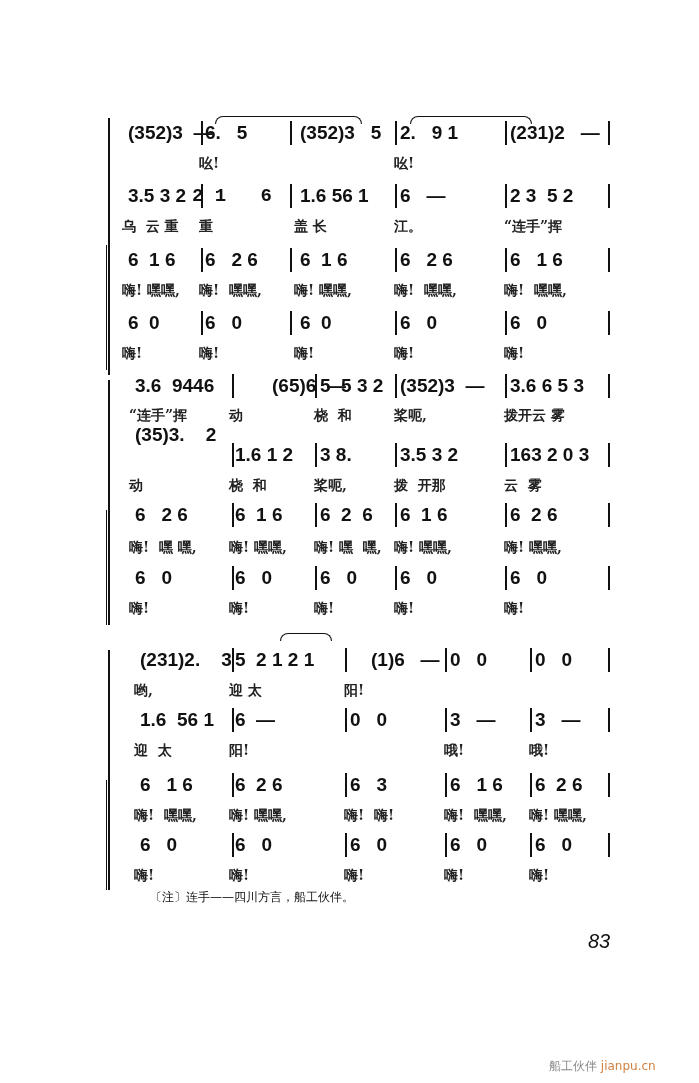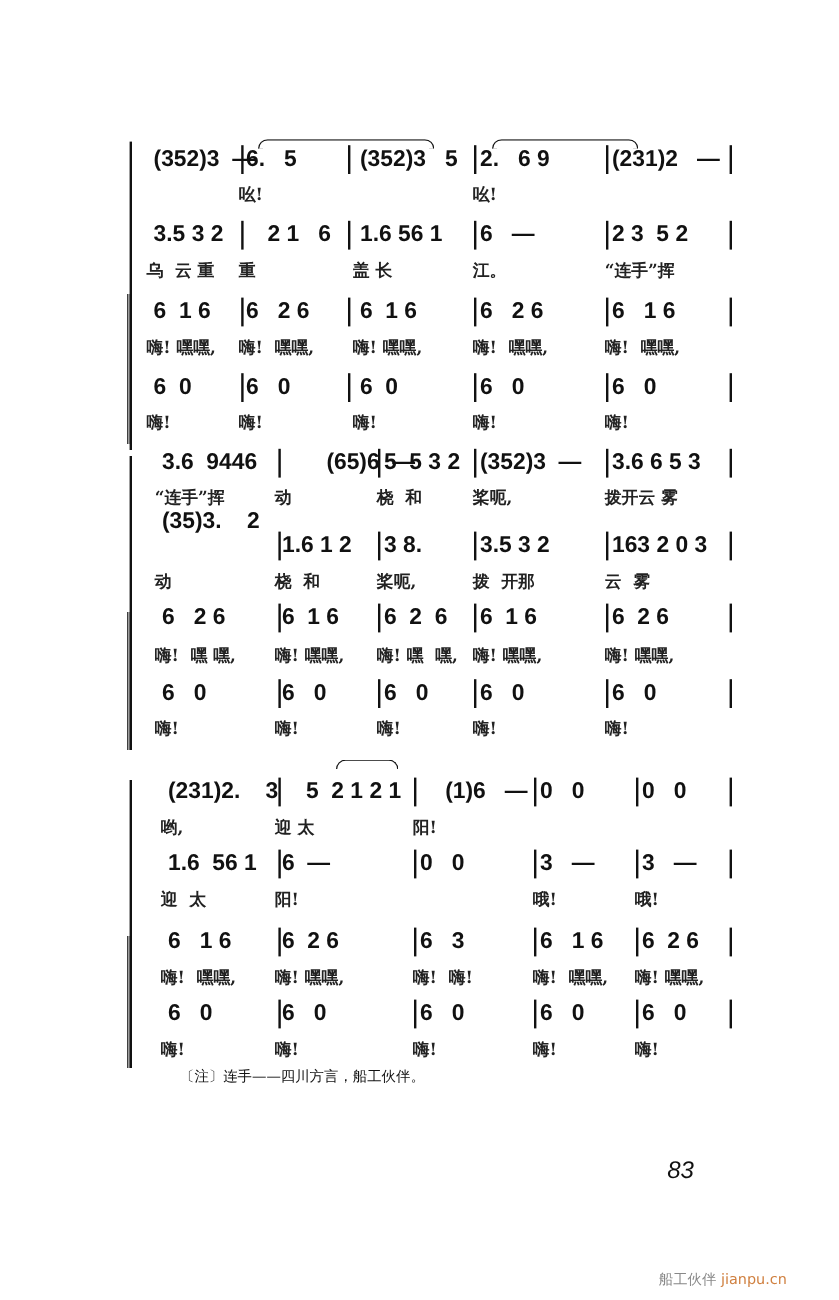--- a/index.html
+++ b/index.html
@@ -28,7 +28,7 @@
     <div class="lyr" style="left: 199px; top: 154px;">吆!</div>
     <div class="note" style="left: 300px; top: 122px;">(352)3   5</div>
     <div class="lyr" style="left: 294px; top: 154px;"></div>
-    <div class="note" style="left: 400px; top: 122px;">2.   6 9</div>
+    <div class="note" style="left: 400px; top: 122px;">2.   9 1</div>
     <div class="lyr" style="left: 394px; top: 154px;">吆!</div>
     <div class="note" style="left: 510px; top: 122px;">(231)2   —</div>
     <div class="lyr" style="left: 504px; top: 154px;"></div>

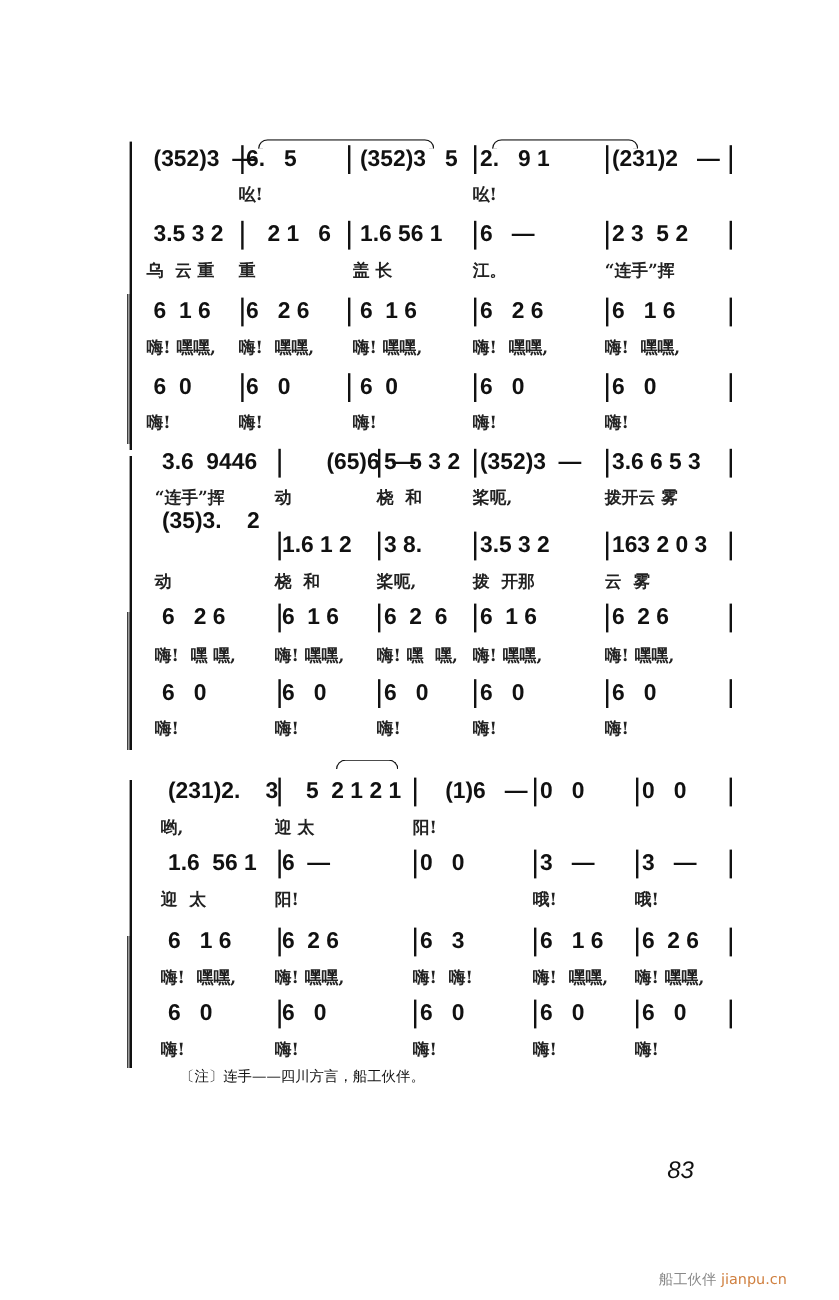--- a/index.html
+++ b/index.html
@@ -39,7 +39,7 @@
     <div class="bar" style="left: 608px; top: 121px; height: 24px;"></div>
     <div class="note" style="left: 128px; top: 185px;">3.5 3 2</div>
     <div class="lyr" style="left: 122px; top: 217px;">乌  云 重</div>
-    <div class="note" style="left: 223px; top: 185px;">2 1   6</div>
+    <div class="note" style="left: 192px; top: 185px; font-family: Liberation Mono, monospace;">2 1   6</div>
     <div class="lyr" style="left: 199px; top: 217px;">重</div>
     <div class="note" style="left: 300px; top: 185px;">1.6 56 1</div>
     <div class="lyr" style="left: 294px; top: 217px;">盖 长</div>

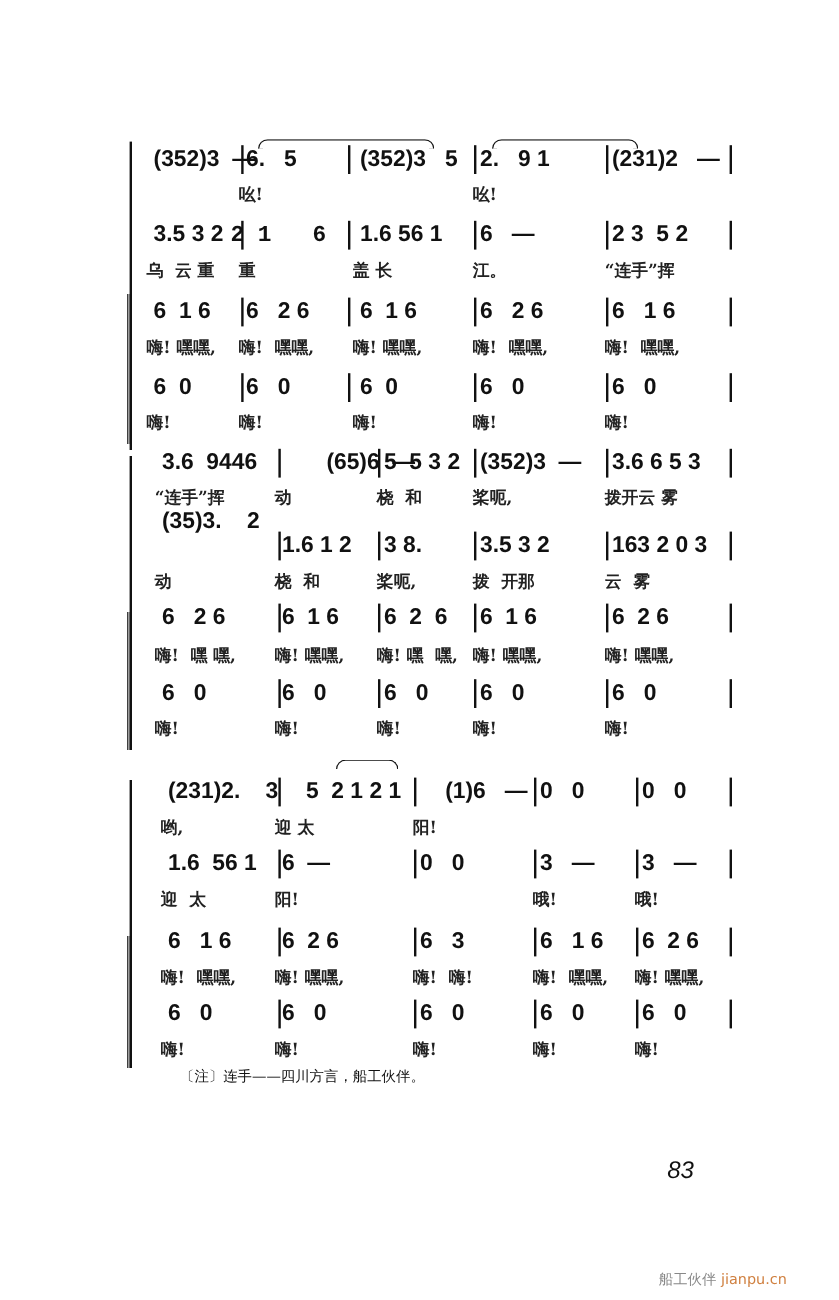--- a/index.html
+++ b/index.html
@@ -150,7 +150,7 @@
     <div class="dbl" style="left: 106px; top: 780px; height: 110px;"></div>
     <div class="note" style="left: 140px; top: 649px;">(231)2.    3</div>
     <div class="lyr" style="left: 134px; top: 681px;">哟,</div>
-    <div class="note" style="left: 235px; top: 649px; margin-left: 20px;">5  2 1 2 1</div>
+    <div class="note" style="left: 235px; top: 649px;">5  2 1 2 1</div>
     <div class="lyr" style="left: 229px; top: 681px;">迎 太</div>
     <div class="note" style="left: 350px; top: 649px; margin-left: 21px;">(1)6   —</div>
     <div class="lyr" style="left: 344px; top: 681px;">阳!</div>

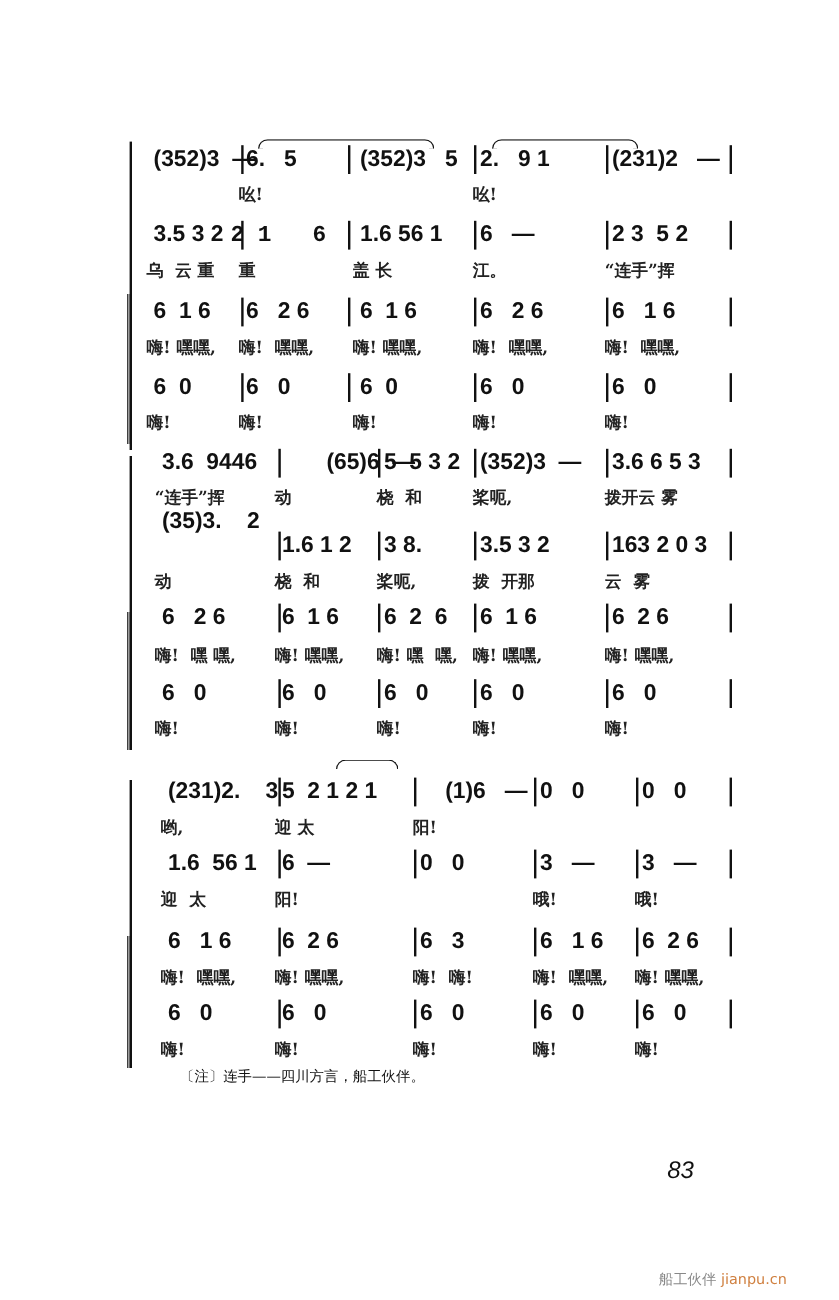--- a/index.html
+++ b/index.html
@@ -212,7 +212,7 @@
   </div>
 
 <div class="footnote" style="left:150px;top:889px;">〔注〕连手——四川方言，船工伙伴。</div>
-<div class="pagenum" style="left:556px;top:930px;margin-top:35px;">83</div>
+<div class="pagenum" style="left:588px;top:930px;">83</div>
 <div class="wm" style="left:549px;top:1058px;">
   <span>船工伙伴</span>
   <span class="url">jianpu.cn</span>

